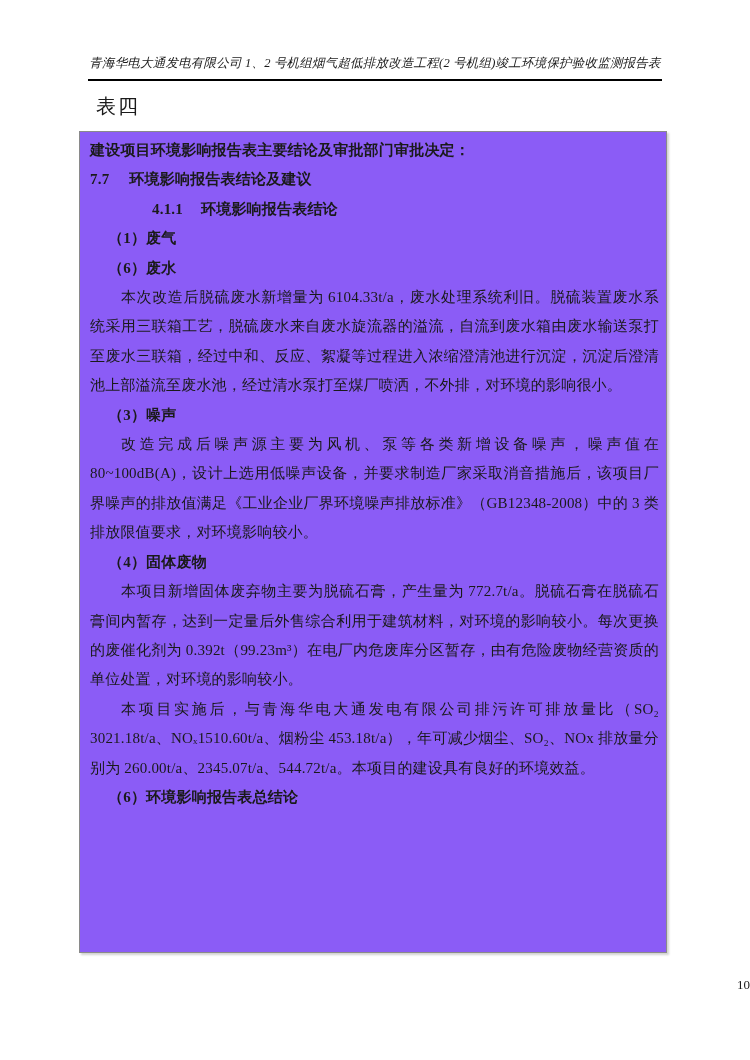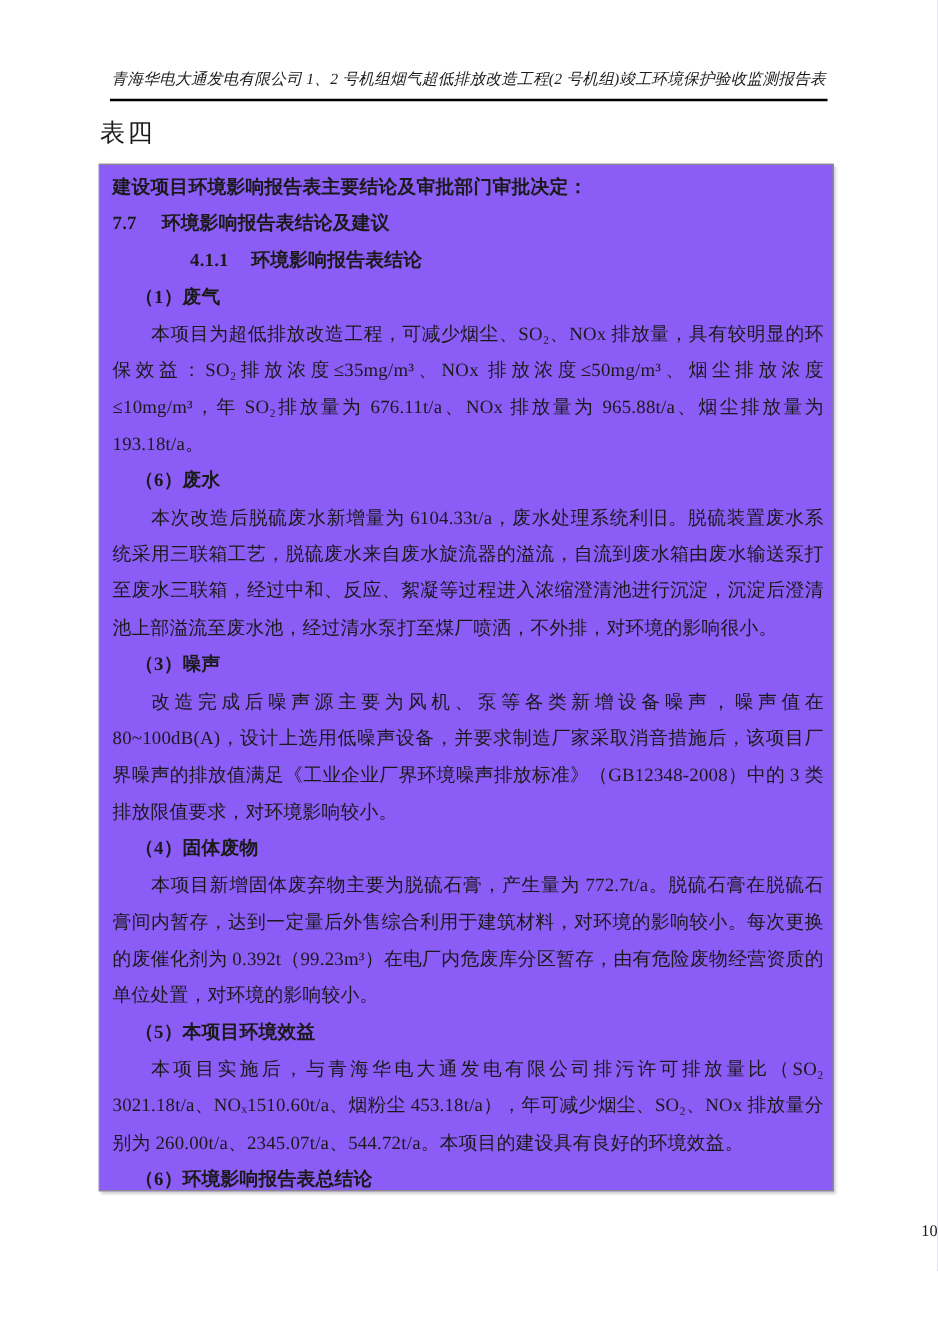--- a/index.html
+++ b/index.html
@@ -38,7 +38,7 @@
   .table-label {
     position: absolute;
     top: 93px;
-    left: 80px;
+    left: 96px;
     font-size: 20px;
     font-weight: 500;
     letter-spacing: 2px;

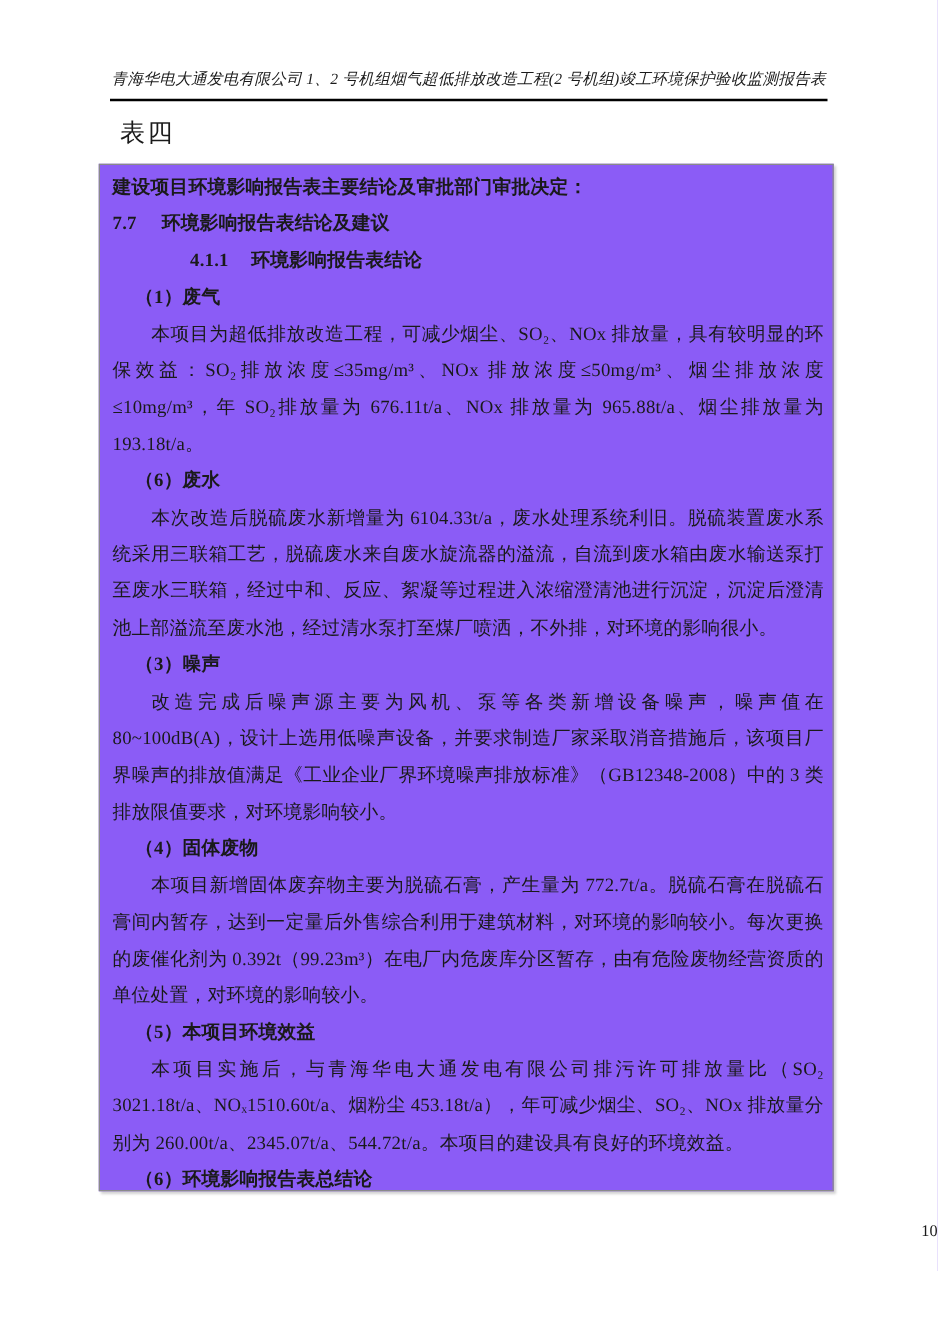--- a/index.html
+++ b/index.html
@@ -98,7 +98,6 @@
     <p class="bold sub-sec"><span class="num-4-1-1">4.1.1</span><span>环境影响报告表结论</span></p>
 
     <p class="bold sec-head">（1）废气</p>
-    <p class="para">本项目为超低排放改造工程，可减少烟尘、SO₂、NOx 排放量，具有较明显的环保效益：SO₂排放浓度≤35mg/m³、NOx 排放浓度≤50mg/m³、烟尘排放浓度≤10mg/m³，年 SO₂排放量为 676.11t/a、NOx 排放量为 965.88t/a、烟尘排放量为 193.18t/a。</p>
 
     <p class="bold sec-head">（6）废水</p>
     <p class="para">本次改造后脱硫废水新增量为 6104.33t/a，废水处理系统利旧。脱硫装置废水系统采用三联箱工艺，脱硫废水来自废水旋流器的溢流，自流到废水箱由废水输送泵打至废水三联箱，经过中和、反应、絮凝等过程进入浓缩澄清池进行沉淀，沉淀后澄清池上部溢流至废水池，经过清水泵打至煤厂喷洒，不外排，对环境的影响很小。</p>

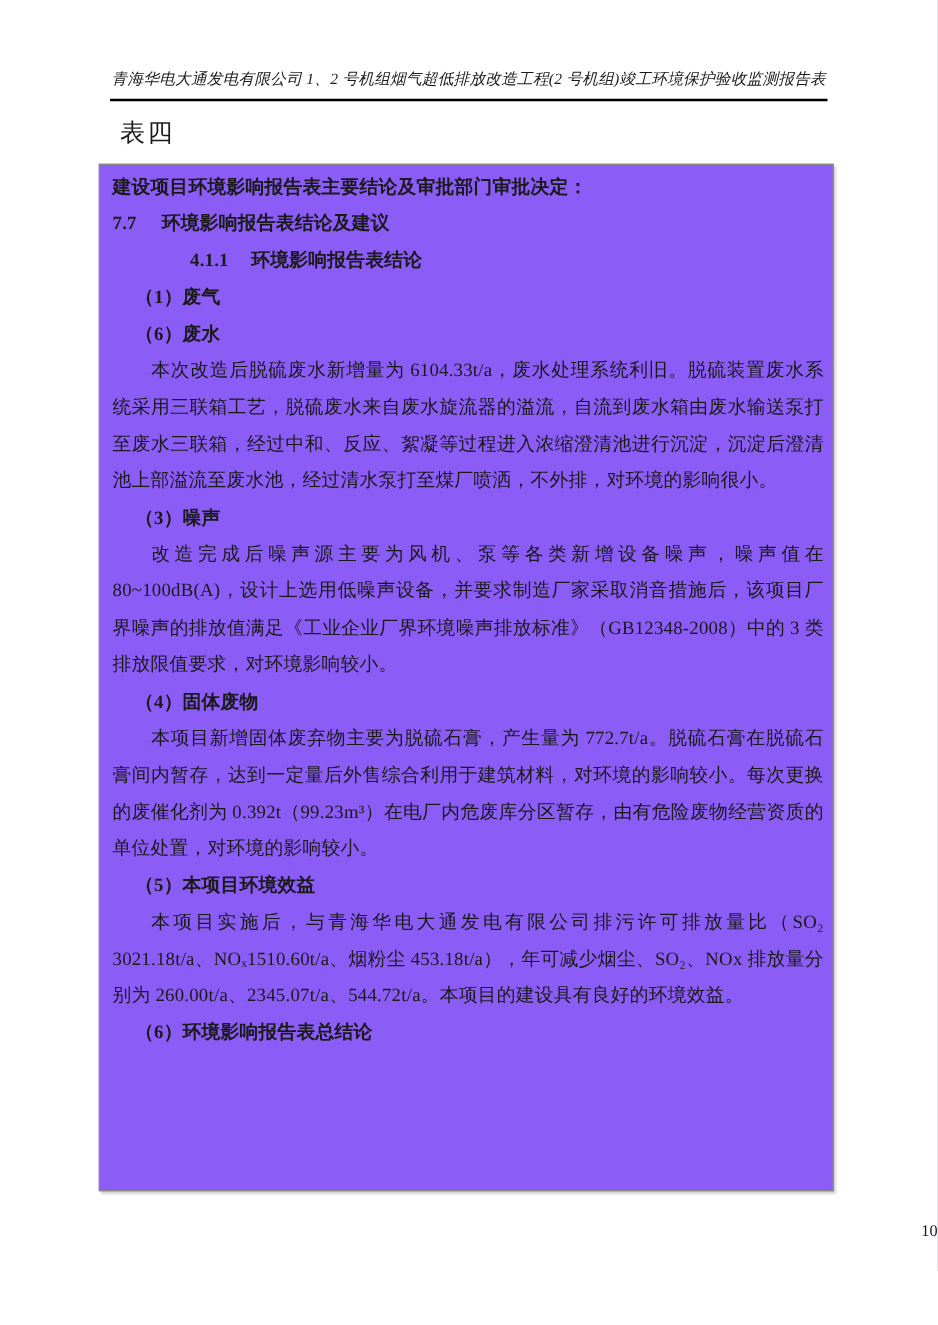--- a/index.html
+++ b/index.html
@@ -108,7 +108,6 @@
     <p class="bold sec-head">（4）固体废物</p>
     <p class="para">本项目新增固体废弃物主要为脱硫石膏，产生量为 772.7t/a。脱硫石膏在脱硫石膏间内暂存，达到一定量后外售综合利用于建筑材料，对环境的影响较小。每次更换的废催化剂为 0.392t（99.23m³）在电厂内危废库分区暂存，由有危险废物经营资质的单位处置，对环境的影响较小。</p>
 
-    <p class="bold sec-head">（5）本项目环境效益</p>
     <p class="para">本项目实施后，与青海华电大通发电有限公司排污许可排放量比（SO₂ 3021.18t/a、NOₓ1510.60t/a、烟粉尘 453.18t/a），年可减少烟尘、SO₂、NOx 排放量分别为 260.00t/a、2345.07t/a、544.72t/a。本项目的建设具有良好的环境效益。</p>
 
     <p class="bold sec-head">（6）环境影响报告表总结论</p>

